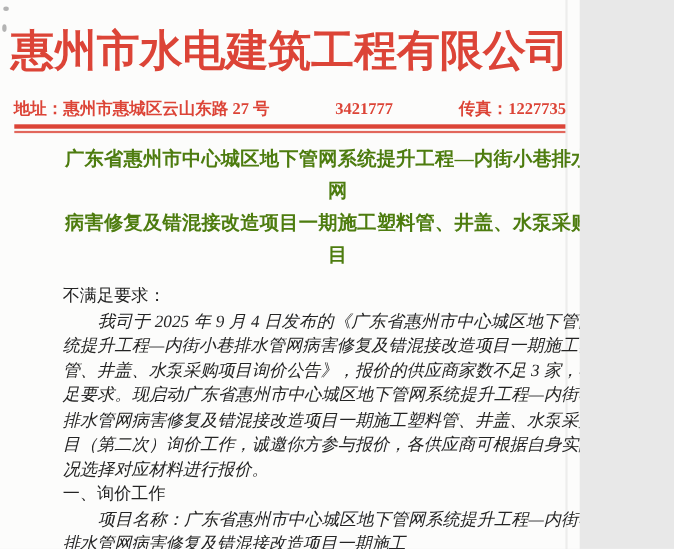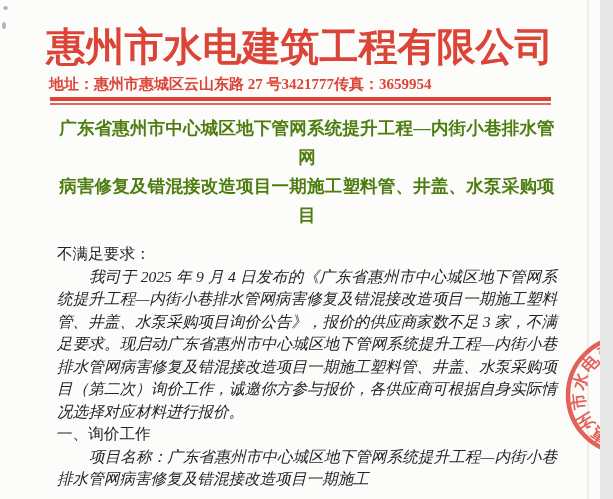--- a/index.html
+++ b/index.html
@@ -12,7 +12,7 @@
   html,body{margin:0;padding:0;}
   body{background:#e8e8e8;font-family:"Liberation Serif","DejaVu Serif",serif;}
   .page{
-    position:relative;width:600px;height:499px;background:var(--paper);
+    position:relative;width:527px;height:499px;background:var(--paper);
     overflow:hidden;margin:0;box-sizing:border-box;
   }
   

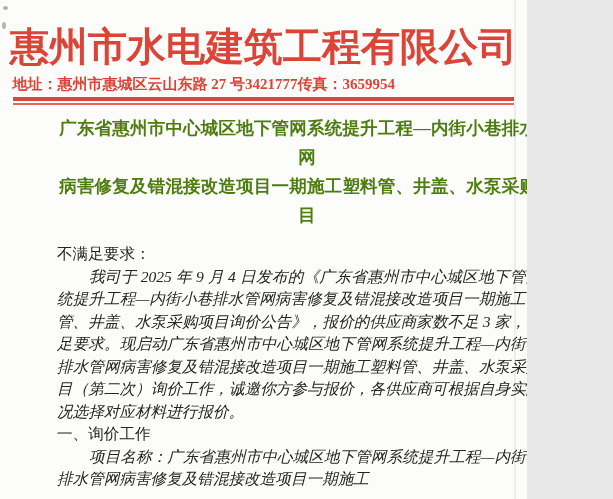--- a/index.html
+++ b/index.html
@@ -28,7 +28,7 @@
     letter-spacing:0;
   }
   .contact-line{
-    margin:5px auto 0;width:502px;display:flex;
+    margin:21px auto 0;width:502px;display:flex;justify-content:space-between;
     font-size:15px;font-weight:700;color:var(--accent);line-height:1.2;white-space:nowrap;
   }
   .rule{

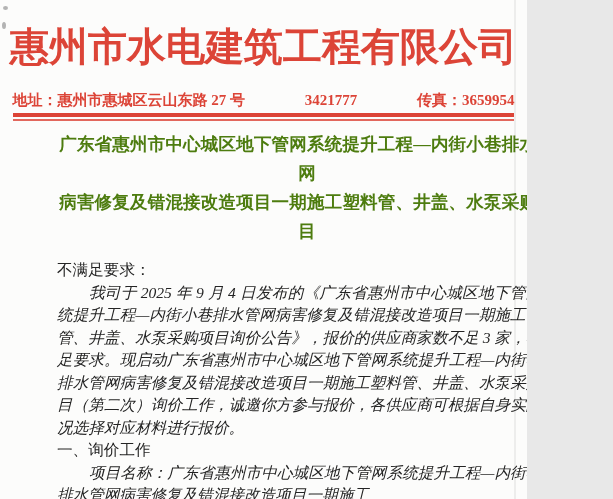--- a/index.html
+++ b/index.html
@@ -63,7 +63,7 @@
     <div class="contact-line">
       <span>地址：惠州市惠城区云山东路 27 号</span>
       <span>3421777</span>
-      <span>传真：3659954</span>
+      <span>传真：1227735</span>
     </div>
     <div class="rule"></div>
   </header>

